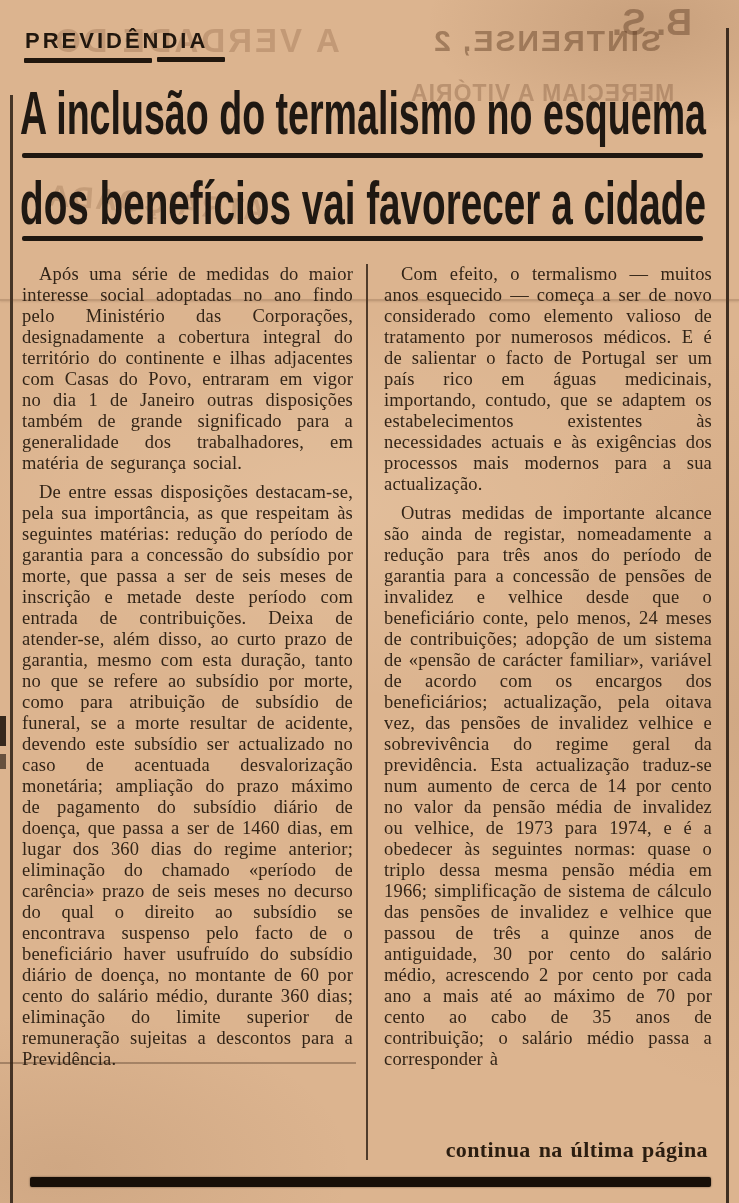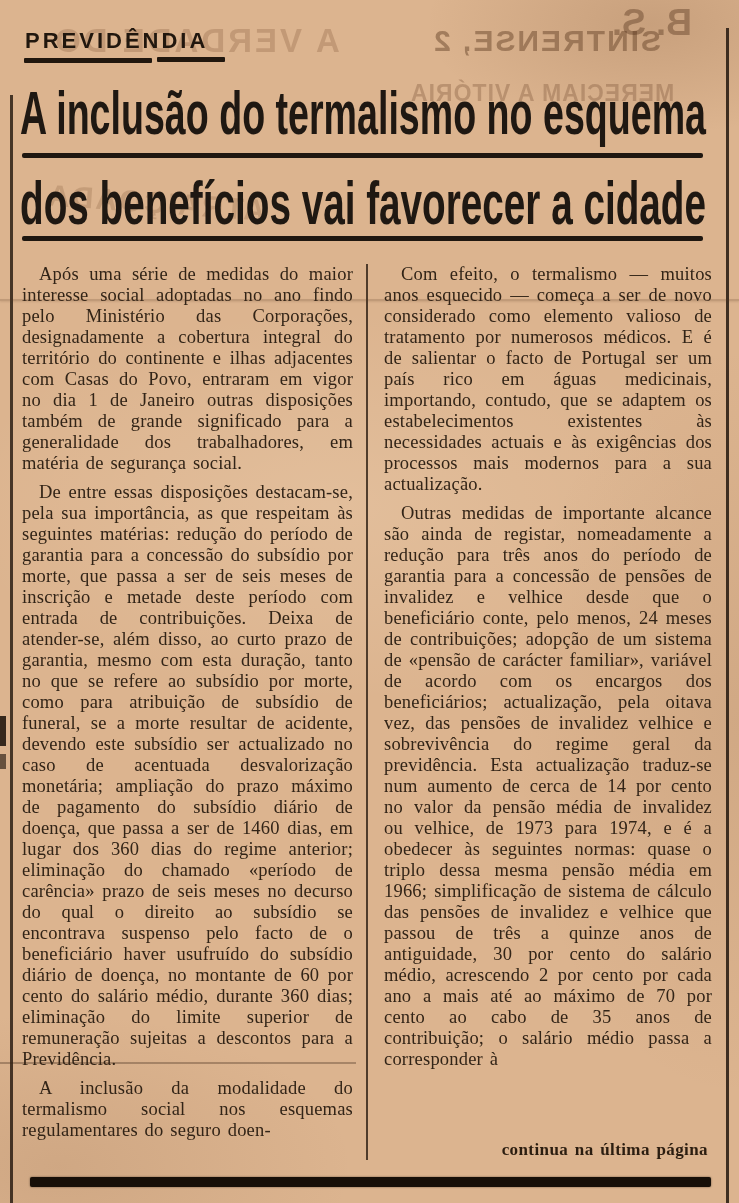--- a/index.html
+++ b/index.html
@@ -99,7 +99,6 @@
   <div class="col col-left">
     <p class="indent">Após uma série de medidas do maior interesse social adoptadas no ano findo pelo Ministério das Corporações, designadamente a cobertura integral do território do continente e ilhas adjacentes com Casas do Povo, entraram em vigor no dia 1 de Janeiro outras disposições também de grande significado para a generalidade dos trabalhadores, em matéria de segurança social.</p>
     <p class="indent">De entre essas disposições destacam-se, pela sua importância, as que respeitam às seguintes matérias: redução do período de garantia para a concessão do subsídio por morte, que passa a ser de seis meses de inscrição e metade deste período com entrada de contribuições. Deixa de atender-se, além disso, ao curto prazo de garantia, mesmo com esta duração, tanto no que se refere ao subsídio por morte, como para atribuição de subsídio de funeral, se a morte resultar de acidente, devendo este subsídio ser actualizado no caso de acentuada desvalorização monetária; ampliação do prazo máximo de pagamento do subsídio diário de doença, que passa a ser de 1460 dias, em lugar dos 360 dias do regime anterior; eliminação do chamado «período de carência» prazo de seis meses no decurso do qual o direito ao subsídio se encontrava suspenso pelo facto de o beneficiário haver usufruído do subsídio diário de doença, no montante de 60 por cento do salário médio, durante 360 dias; eliminação do limite superior de remuneração sujeitas a descontos para a Previdência.</p>
-    <p class="indent">A inclusão da modalidade do termalismo social nos esquemas regulamentares do seguro doen-</p>
   </div>
 
   <div class="col-rule"></div>

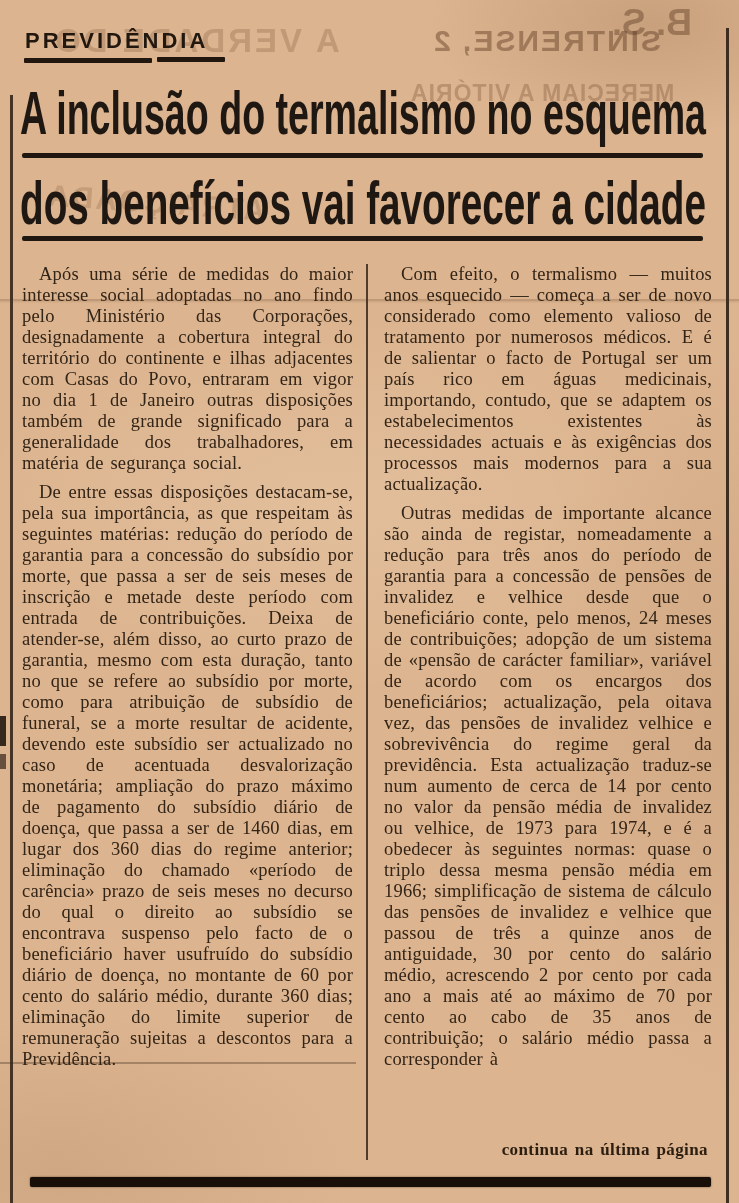--- a/index.html
+++ b/index.html
@@ -55,7 +55,7 @@
   .col-right{left:384px;width:328px;}
   .continua{
     position:absolute;right:4px;bottom:2px;
-    font-weight:bold;font-size:17px;letter-spacing:.4px;color:#2b1d10;
+    font-weight:bold;font-size:22px;letter-spacing:.4px;color:#2b1d10;
   }
   
   .col-rule{position:absolute;left:366px;top:264px;width:2px;height:896px;background:rgba(45,30,18,.8);}

